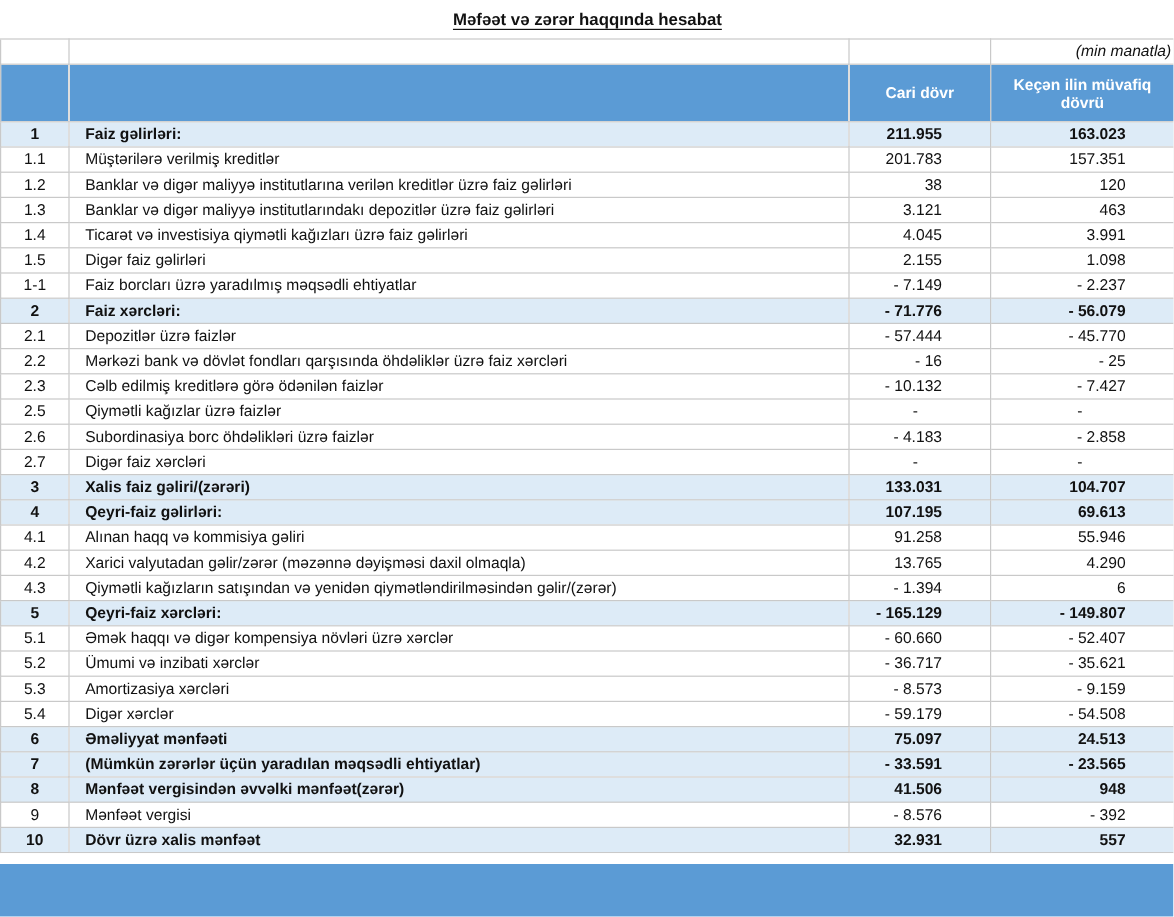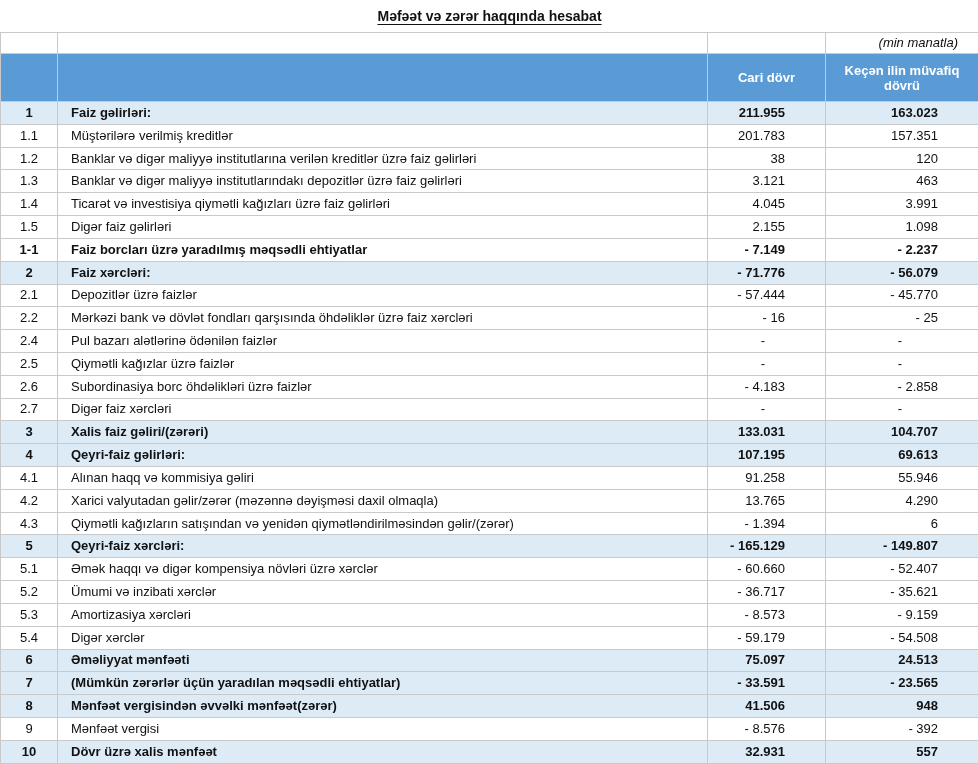--- a/index.html
+++ b/index.html
@@ -16,7 +16,7 @@
     font-family:"Liberation Sans", sans-serif;color:var(--text);
     overflow:hidden;
   }
-  .sheet{width:978px;height:764px;display:flex;flex-direction:row;overflow:hidden;background:#fff;}
+  .sheet{width:978px;height:764px;display:flex;flex-direction:column;overflow:hidden;background:#fff;}
   table{border-collapse:collapse;table-layout:fixed;width:978px;font-size:13px;}
   td,th{border:1px solid var(--grid);padding:0;height:20px;line-height:20px;overflow:hidden;white-space:nowrap;}
   

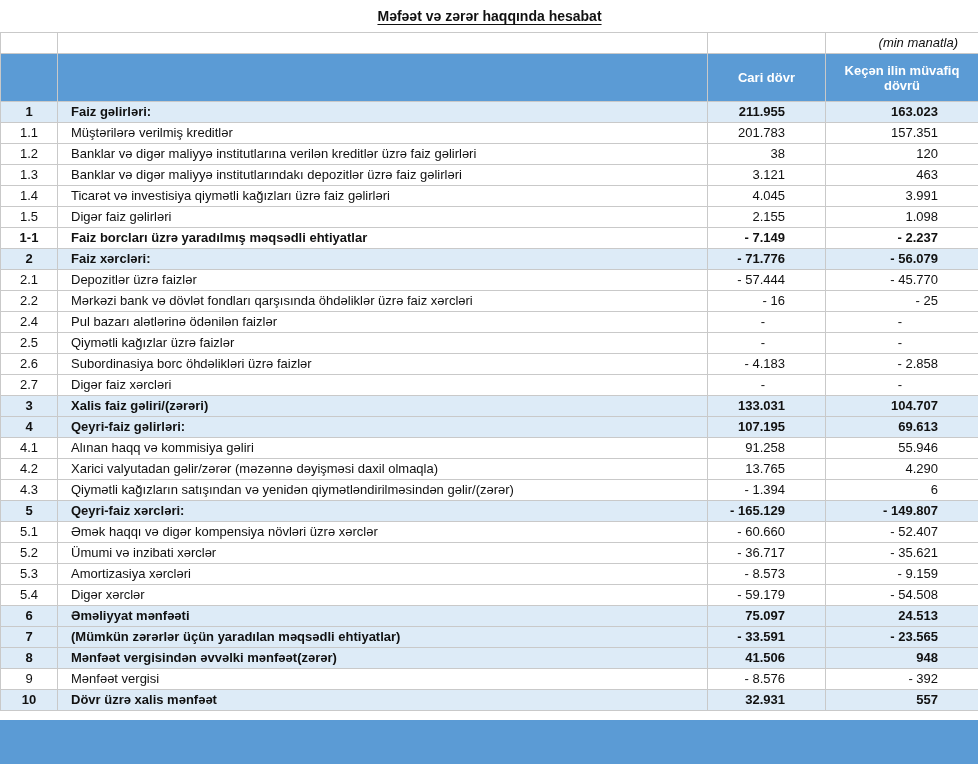--- a/index.html
+++ b/index.html
@@ -26,7 +26,7 @@
   }
   .title-cell span{text-decoration:underline;text-underline-offset:3px;}
   
-  .note-cell{font-style:italic;text-align:right;padding-right:20px;font-size:13px;margin-top:16px;}
+  .note-cell{font-style:italic;text-align:right;padding-right:2px;font-size:13px;margin-top:16px;}
   
   .colhead td{
     background:var(--header-bg);color:var(--header-text);font-weight:bold;

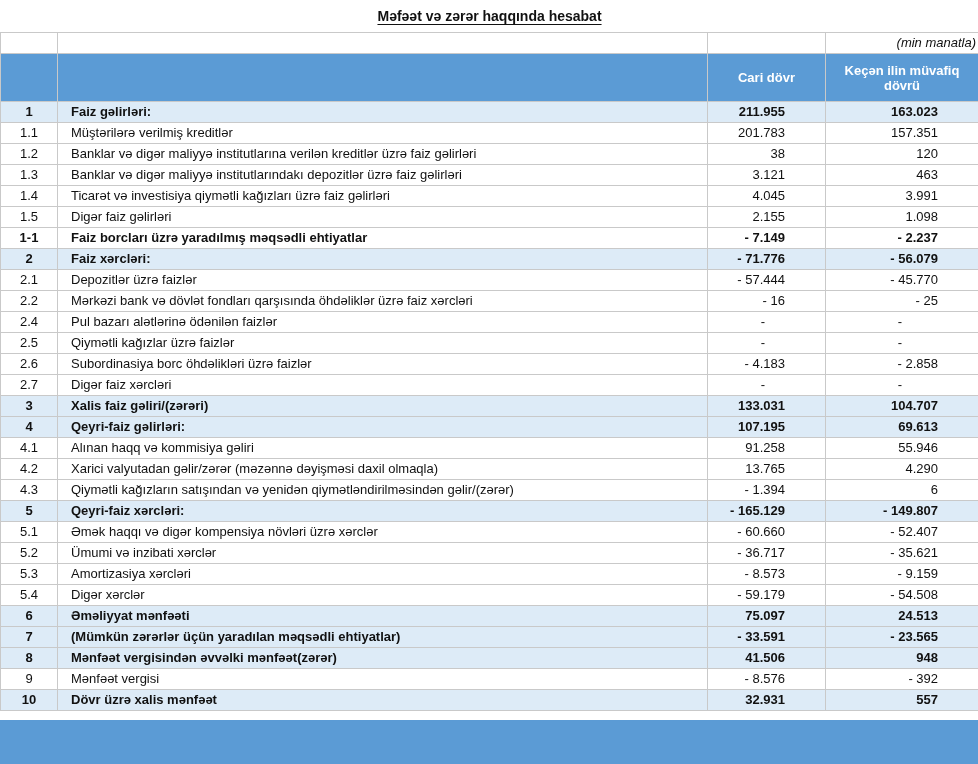--- a/index.html
+++ b/index.html
@@ -42,7 +42,7 @@
   td.cur.dash{padding-right:60px;}
   td.prev.dash{padding-right:76px;}
   tr.section td{background:var(--section-bg);font-weight:bold;}
-  tr.bold td{font-weight:bold;}
+  tr.bold td{font-weight:normal;}
   .gap{height:9px;background:#ffffff;}
   .footer-bar{flex:1;background:var(--header-bg);}
 </style>

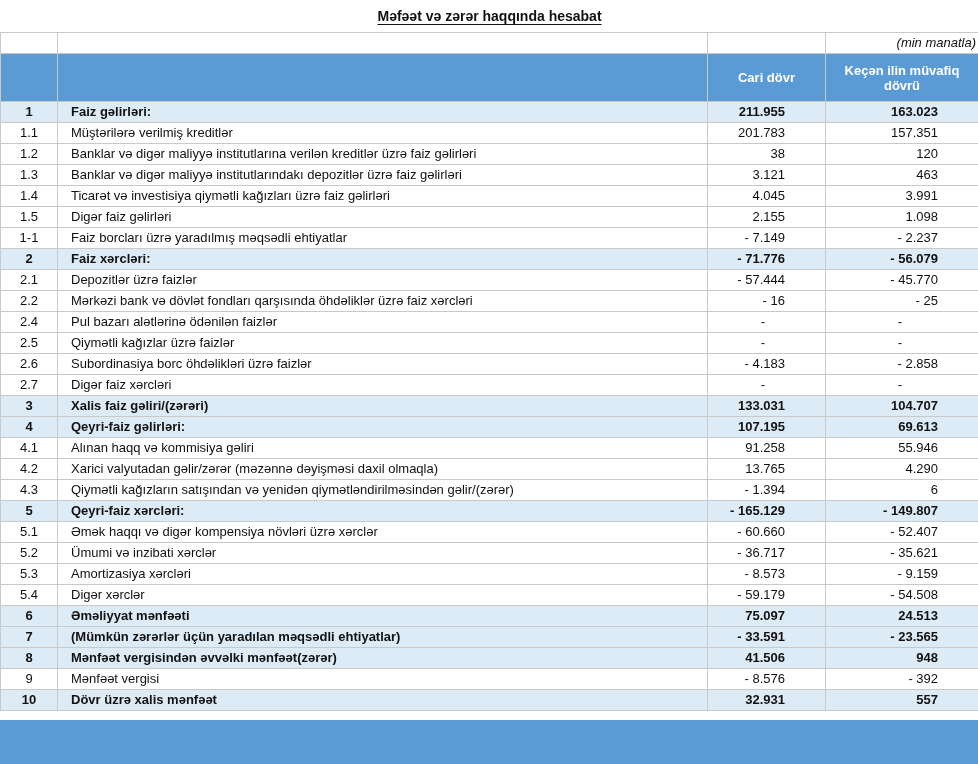--- a/index.html
+++ b/index.html
@@ -136,6 +136,12 @@
           <td class="val prev">- 25</td>
         </tr>
         <tr>
+          <td class="num">2.3</td>
+          <td class="label">Cəlb edilmiş kreditlərə görə ödənilən faizlər</td>
+          <td class="val cur">- 10.132</td>
+          <td class="val prev">- 7.427</td>
+        </tr>
+        <tr>
           <td class="num">2.4</td>
           <td class="label">Pul bazarı alətlərinə ödənilən faizlər</td>
           <td class="val cur dash">-</td>

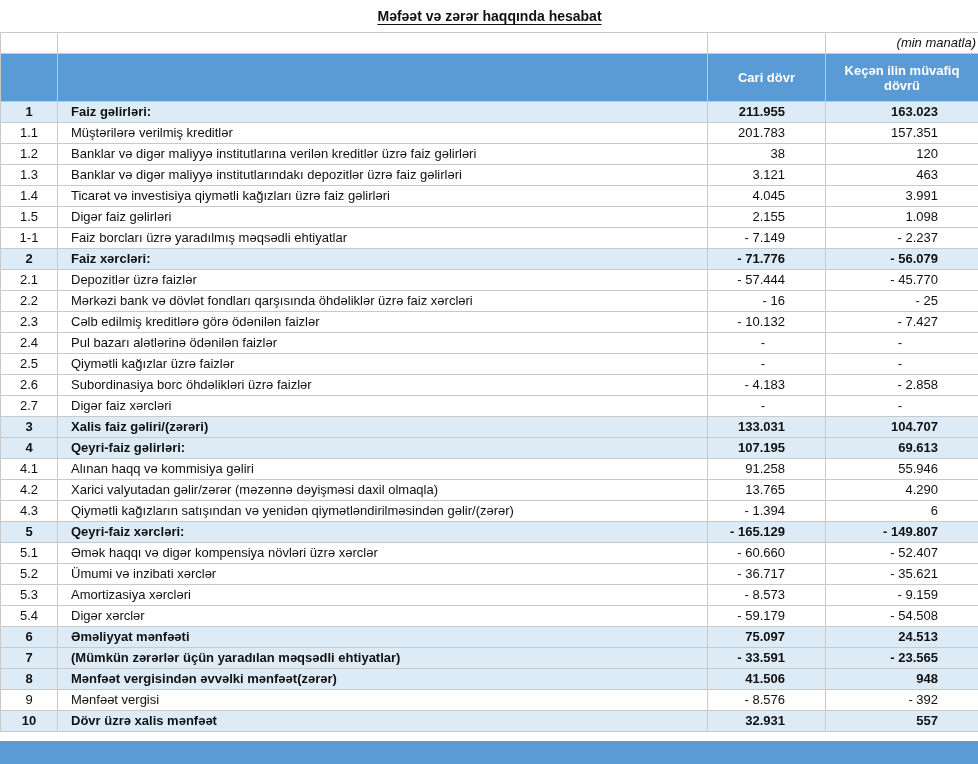--- a/index.html
+++ b/index.html
@@ -142,12 +142,6 @@
           <td class="val prev">- 7.427</td>
         </tr>
         <tr>
-          <td class="num">2.4</td>
-          <td class="label">Pul bazarı alətlərinə ödənilən faizlər</td>
-          <td class="val cur dash">-</td>
-          <td class="val prev dash">-</td>
-        </tr>
-        <tr>
           <td class="num">2.5</td>
           <td class="label">Qiymətli kağızlar üzrə faizlər</td>
           <td class="val cur dash">-</td>

